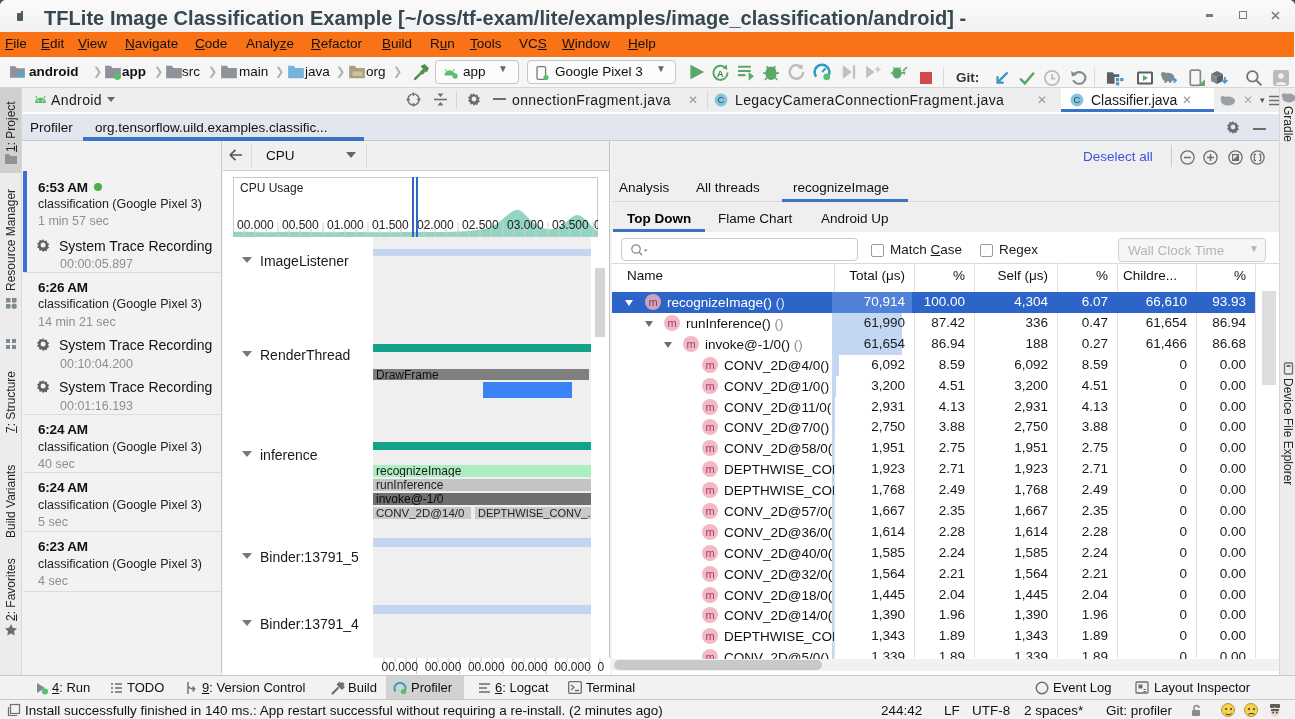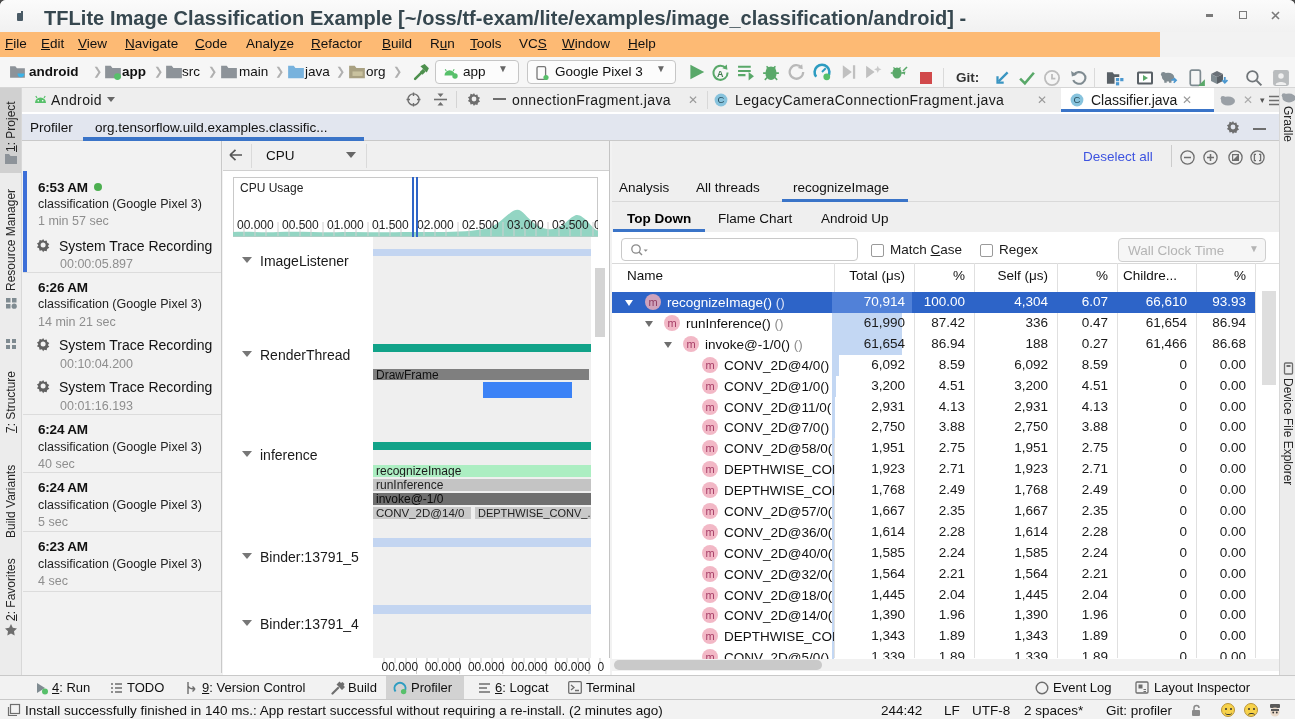--- a/index.html
+++ b/index.html
@@ -13,7 +13,7 @@
 #title-text { position:absolute; left:44px; top:7px; font-size:20px; font-weight:bold; color:#36474f; letter-spacing:0.05px; }
 
 
-#menubar { position:absolute; left:0; top:32px; width:1160px; height:25px; background:#fdba74; }
+#menubar { position:absolute; left:0; top:32px; width:1294px; height:25px; background:#f97316; }
 .menu-item { position:absolute; top:4px; font-size:13.5px; color:#111; }
 
 

